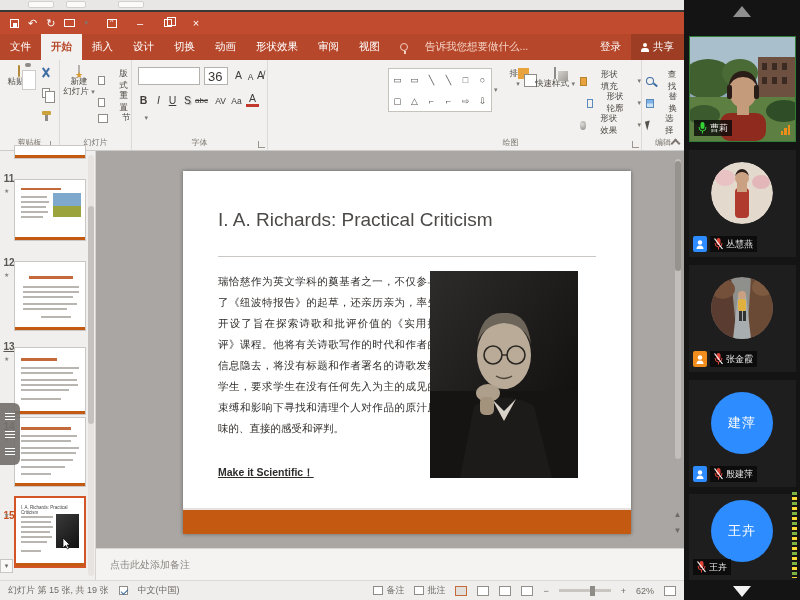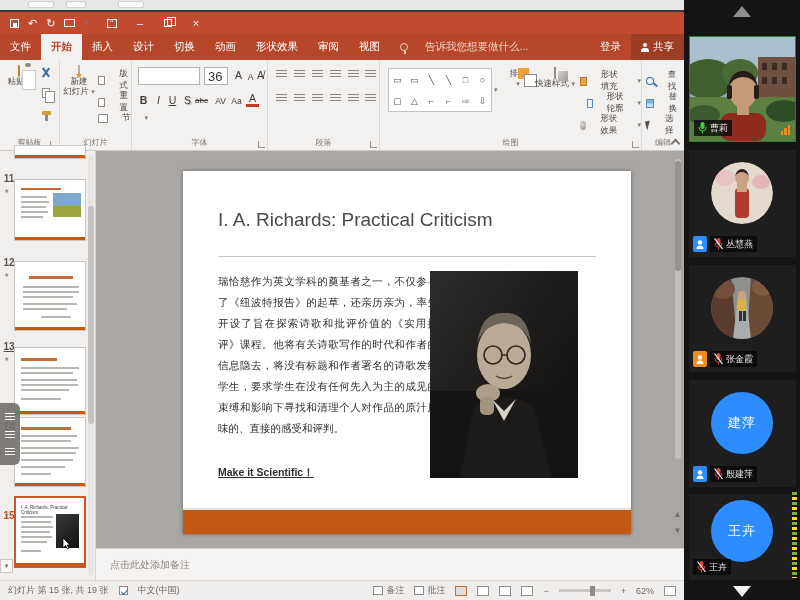--- a/index.html
+++ b/index.html
@@ -256,22 +256,6 @@
       <div class="launcher"></div>
     </div>
 
-    <div class="rgroup" style="left:268px;width:112px;">
-      <span class="ln abs" style="left:8px;top:10px;"></span>
-      <span class="ln abs" style="left:26px;top:10px;"></span>
-      <span class="ln abs" style="left:44px;top:10px;"></span>
-      <span class="ln abs" style="left:62px;top:10px;"></span>
-      <span class="ln abs" style="left:80px;top:10px;"></span>
-      <span class="ln abs" style="left:8px;top:34px;"></span>
-      <span class="ln abs" style="left:26px;top:34px;"></span>
-      <span class="ln abs" style="left:44px;top:34px;"></span>
-      <span class="ln abs" style="left:62px;top:34px;"></span>
-      <span class="ln abs" style="left:80px;top:34px;"></span>
-      <span class="ln abs" style="left:97px;top:10px;"></span>
-      <span class="ln abs" style="left:97px;top:34px;"></span>
-      <div class="glabel">段落</div>
-      <div class="launcher"></div>
-    </div>
 
     <div class="rgroup" style="left:380px;width:262px;">
       <div class="shapebox" style="left:8px;top:8px;width:104px;height:44px;">

